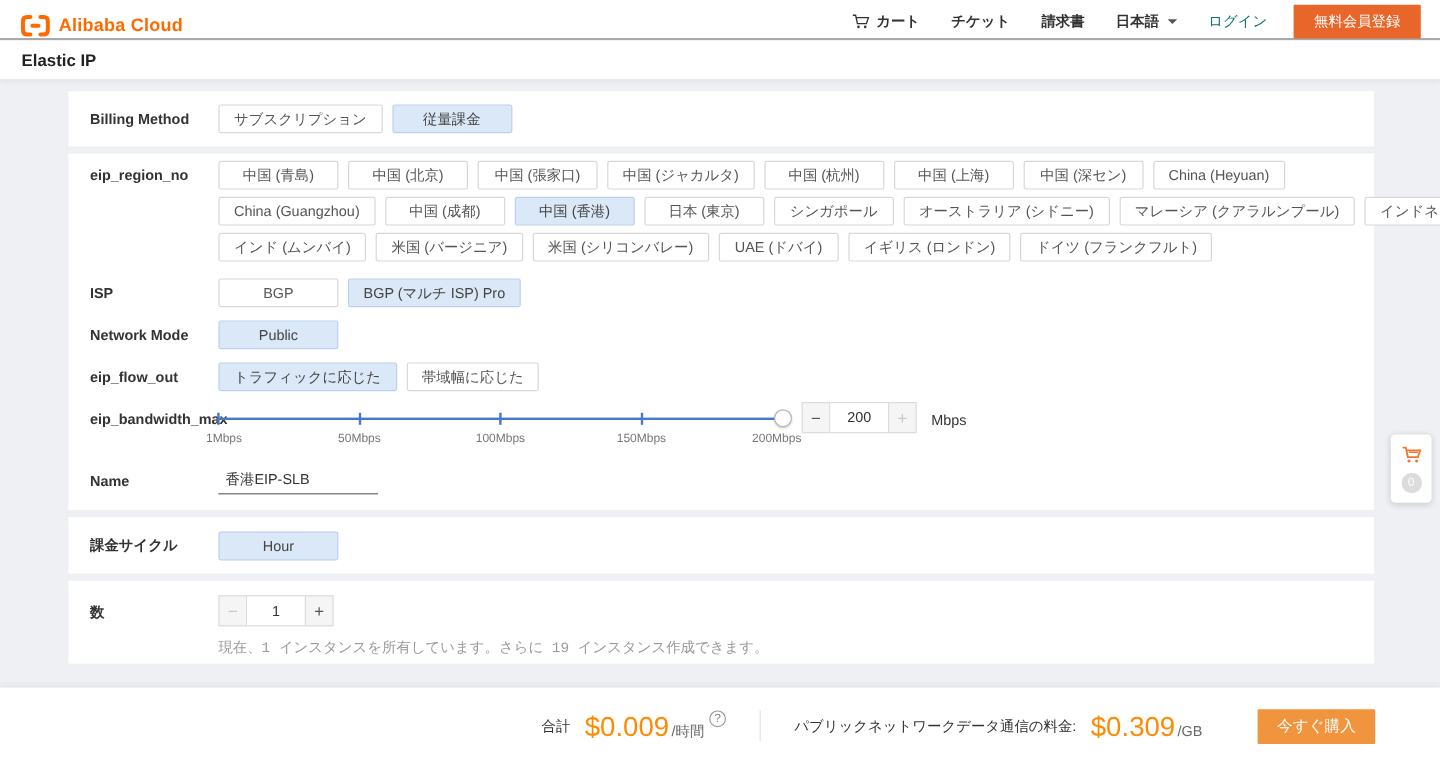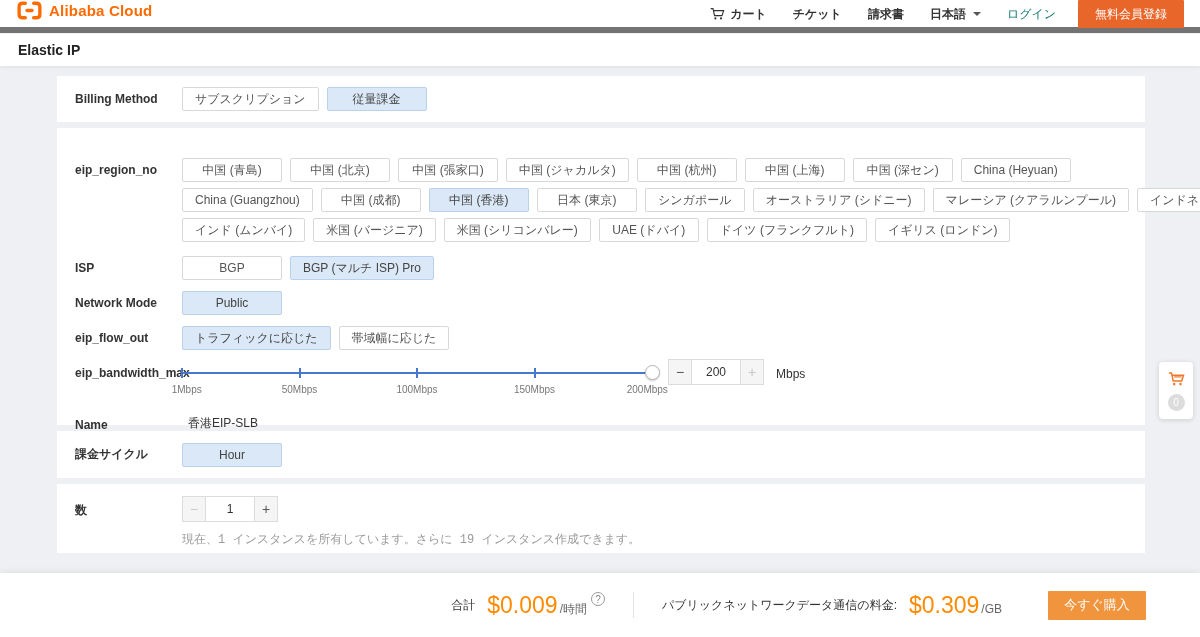--- a/index.html
+++ b/index.html
@@ -11,8 +11,8 @@
   
   .header {
     position:absolute; top:0; left:0; right:0; height:33px; background:#fff;
-    display:flex; align-items:flex-start; padding:0 16px; z-index:20;
-    border-bottom:6px solid #737373;
+    display:flex; align-items:flex-end; padding:0 16px; z-index:20;
+    border-bottom:1px solid #737373;
   }
   .logo { display:flex; align-items:center; gap:6px; }
   .logo-text { color:#ff6a00; font-size:15px; font-weight:bold; letter-spacing:.2px; }

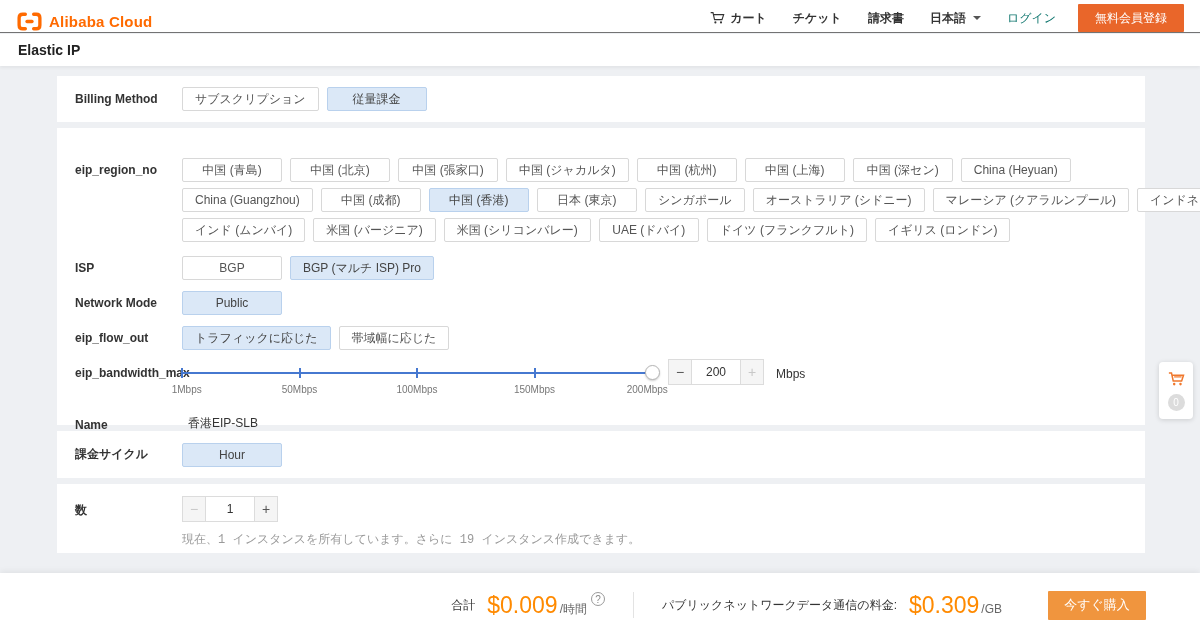--- a/index.html
+++ b/index.html
@@ -34,7 +34,7 @@
   
   .card { position:absolute; left:57px; width:1088px; background:#fff; padding-left:18px; z-index:5; }
   .card-billing { top:76px; height:46px; display:flex; align-items:center; }
-  .card-main { top:128px; height:297px; padding-top:30px; }
+  .card-main { top:128px; height:297px; padding-top:6px; }
   .card-cycle { top:431px; height:47px; display:flex; align-items:center; }
   .card-qty { top:484px; height:69px; padding-top:12px; }
 

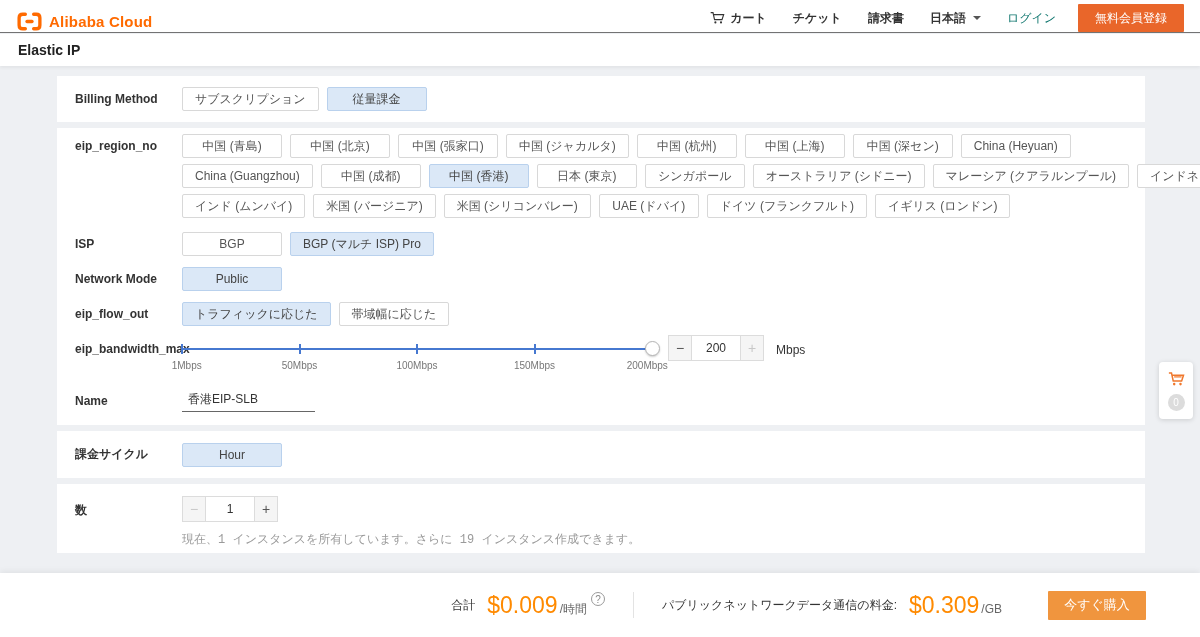--- a/index.html
+++ b/index.html
@@ -197,8 +197,8 @@
         <button class="opt">米国 (バージニア)</button>
         <button class="opt">米国 (シリコンバレー)</button>
         <button class="opt">UAE (ドバイ)</button>
+        <button class="opt">イギリス (ロンドン)</button>
         <button class="opt">ドイツ (フランクフルト)</button>
-        <button class="opt">イギリス (ロンドン)</button>
       </div>
     </div>
   </div>

